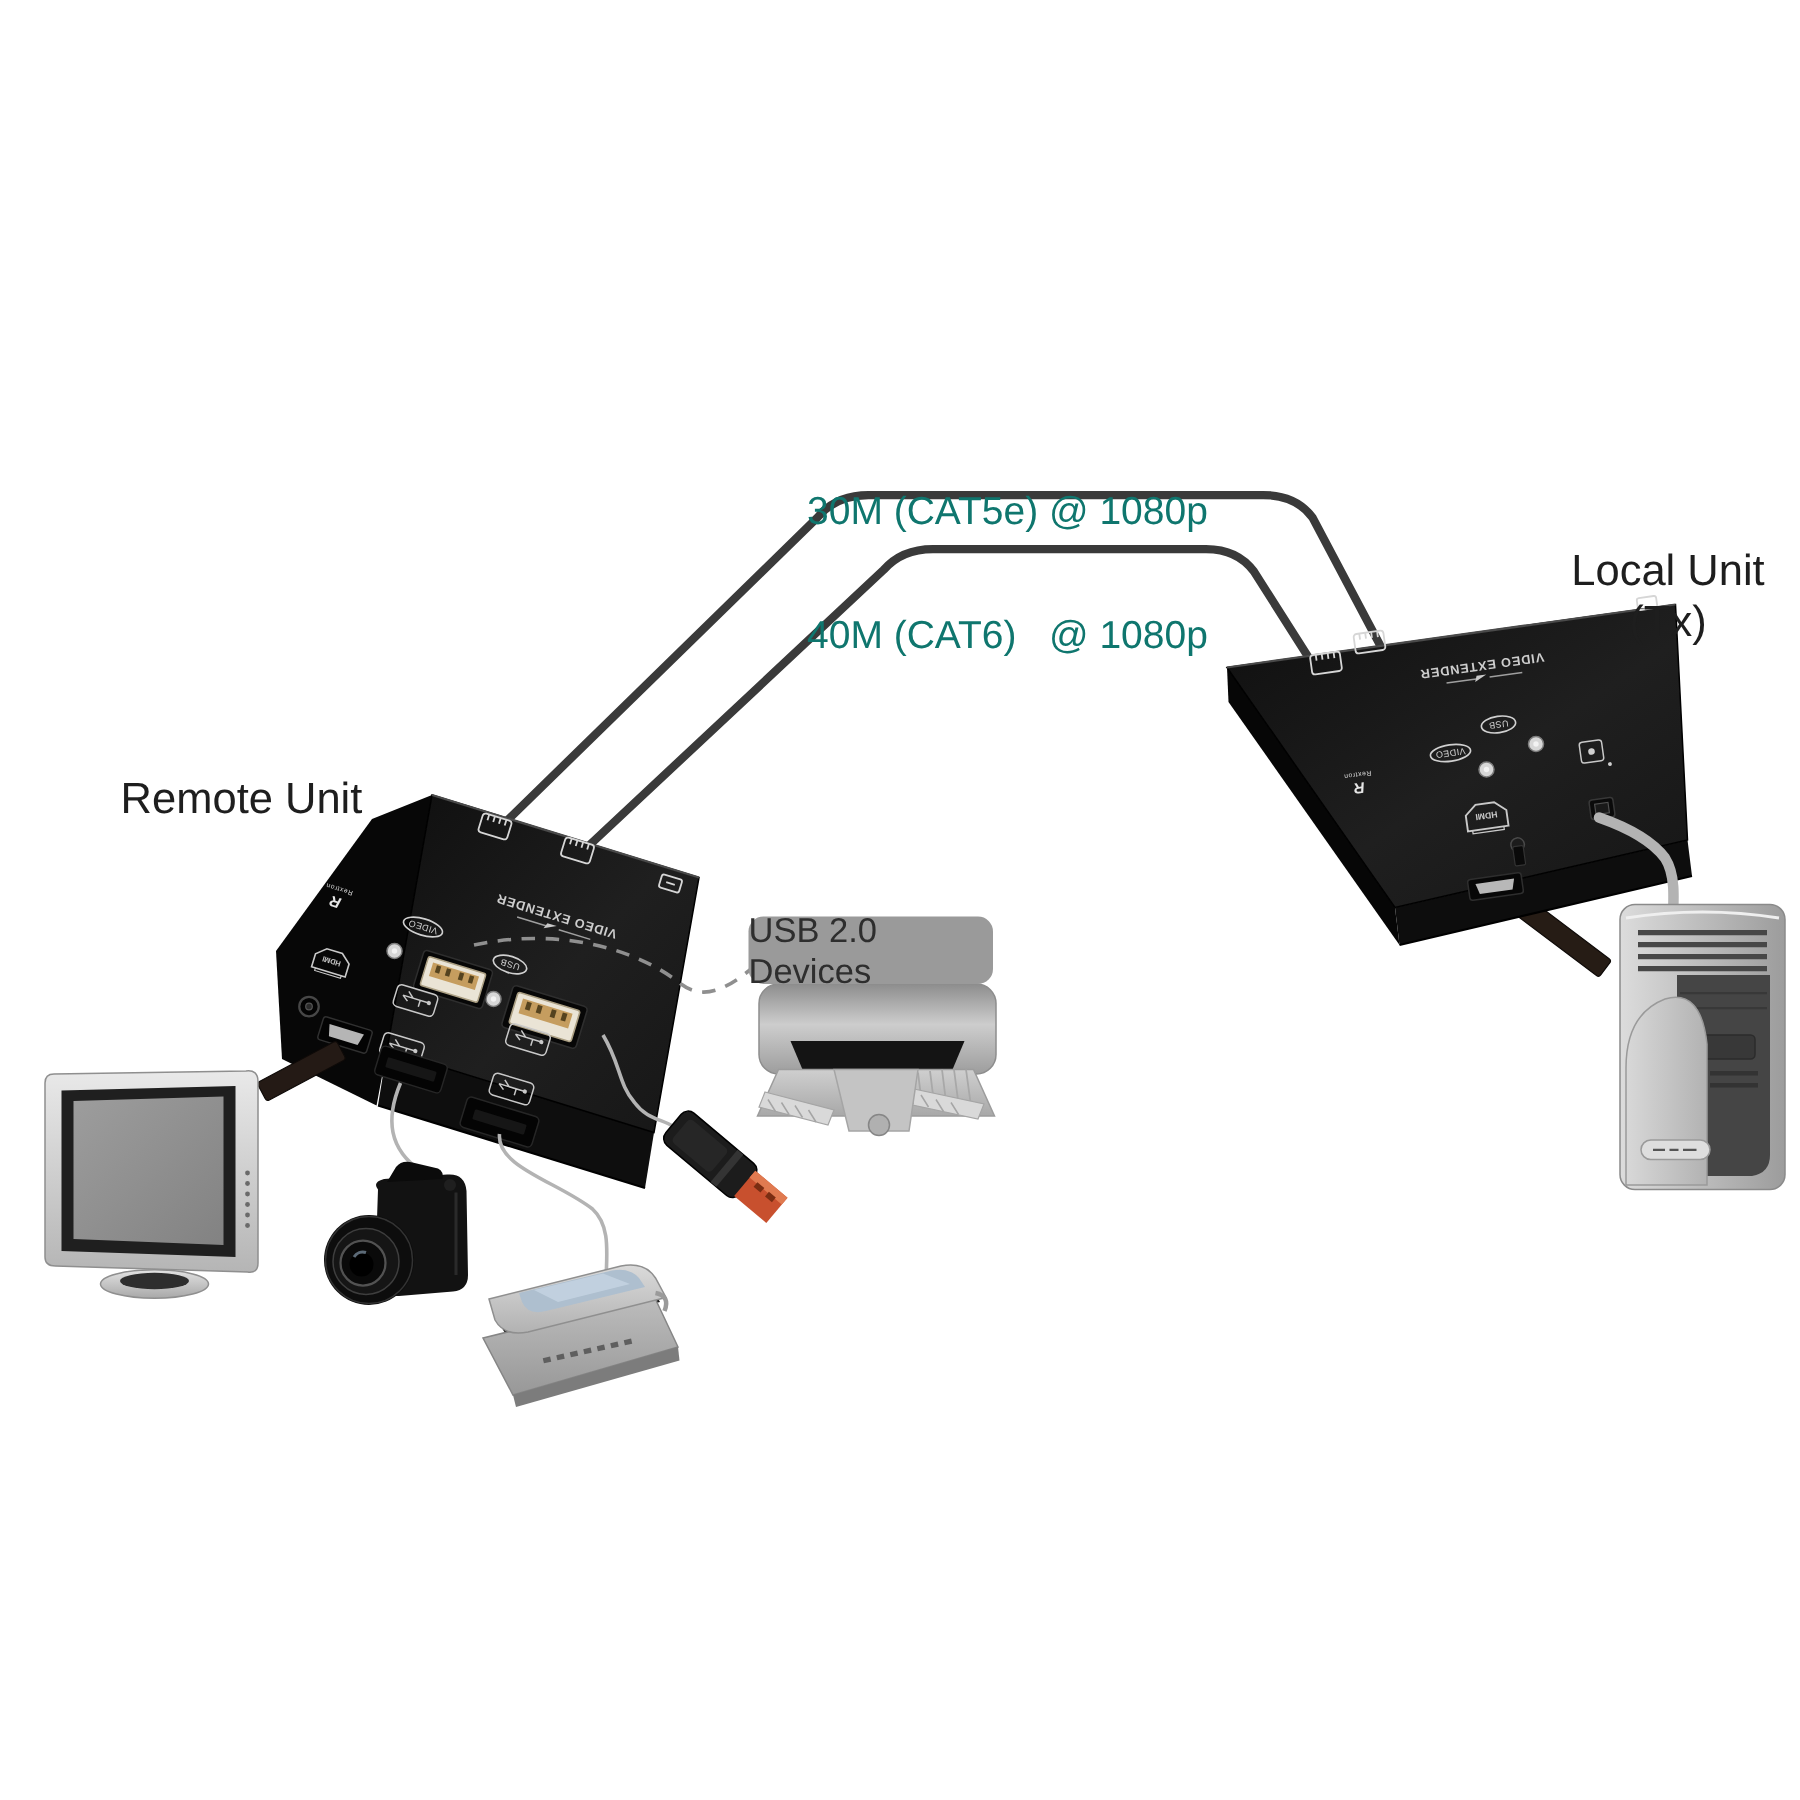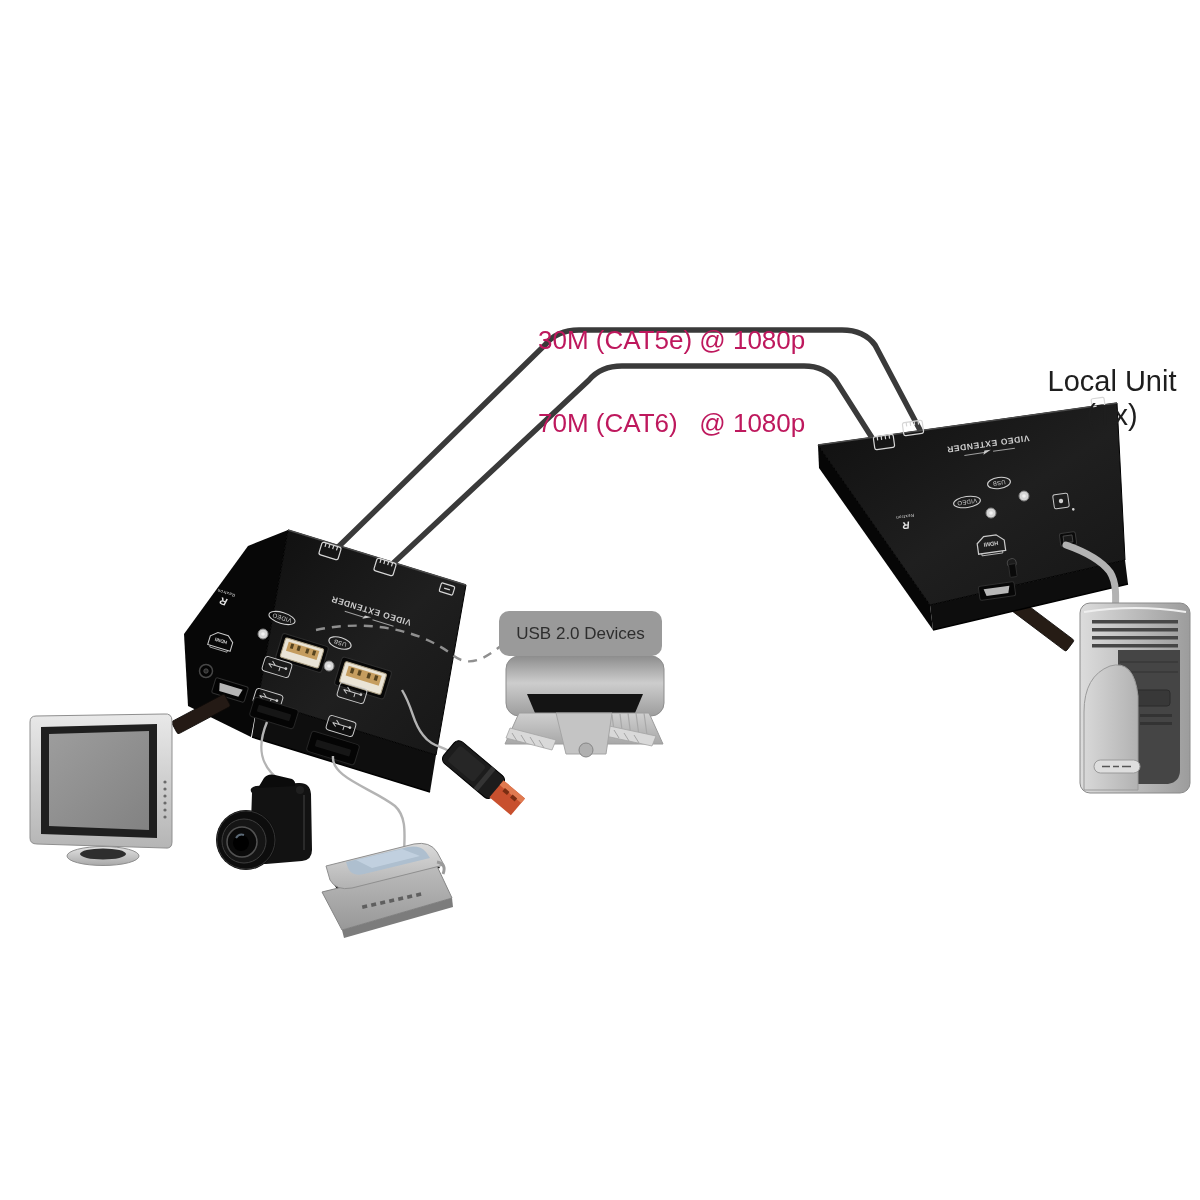--- a/index.html
+++ b/index.html
@@ -15,7 +15,7 @@
 
   .cable-specs {
     position:absolute; left:538px; top:272px;
-    font-size:26px; line-height:27.5px; color:#be185d; white-space:pre;
+    font-size:26px; line-height:27.5px; color:#0f766e; white-space:pre;
   }
 
   .usb-badge {

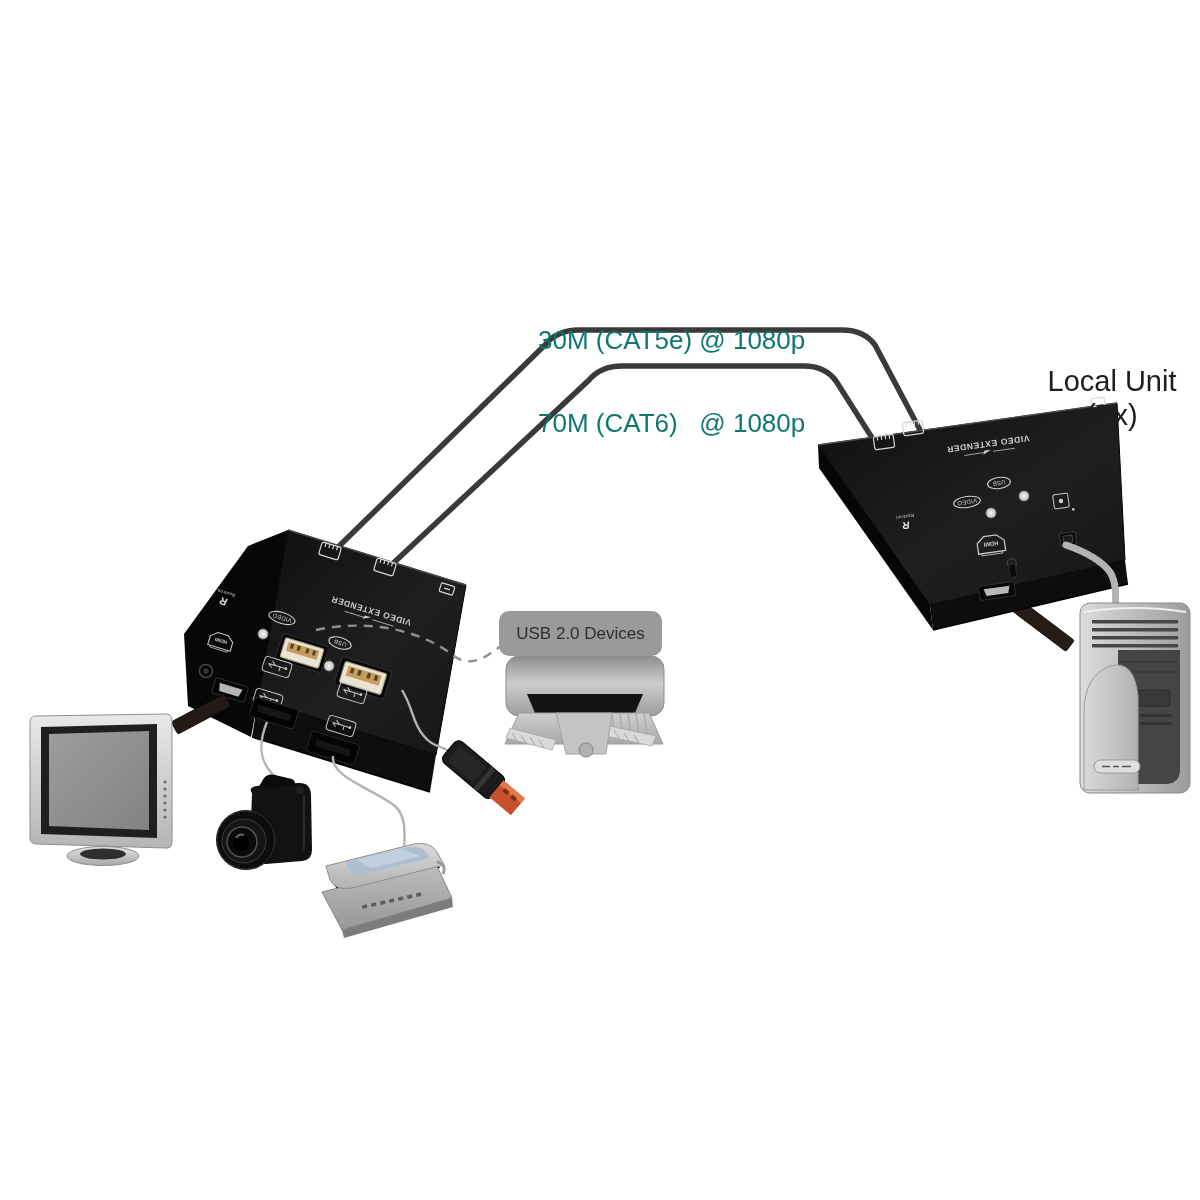--- a/index.html
+++ b/index.html
@@ -365,7 +365,7 @@
 
 <div class="cable-specs">
   <div>30M (CAT5e) @ 1080p</div>
-  <div>70M (CAT6)   @ 1080p</div>
+  <div>40M (CAT6)   @ 1080p</div>
 </div>
 
 <div class="usb-badge">USB 2.0 Devices</div>

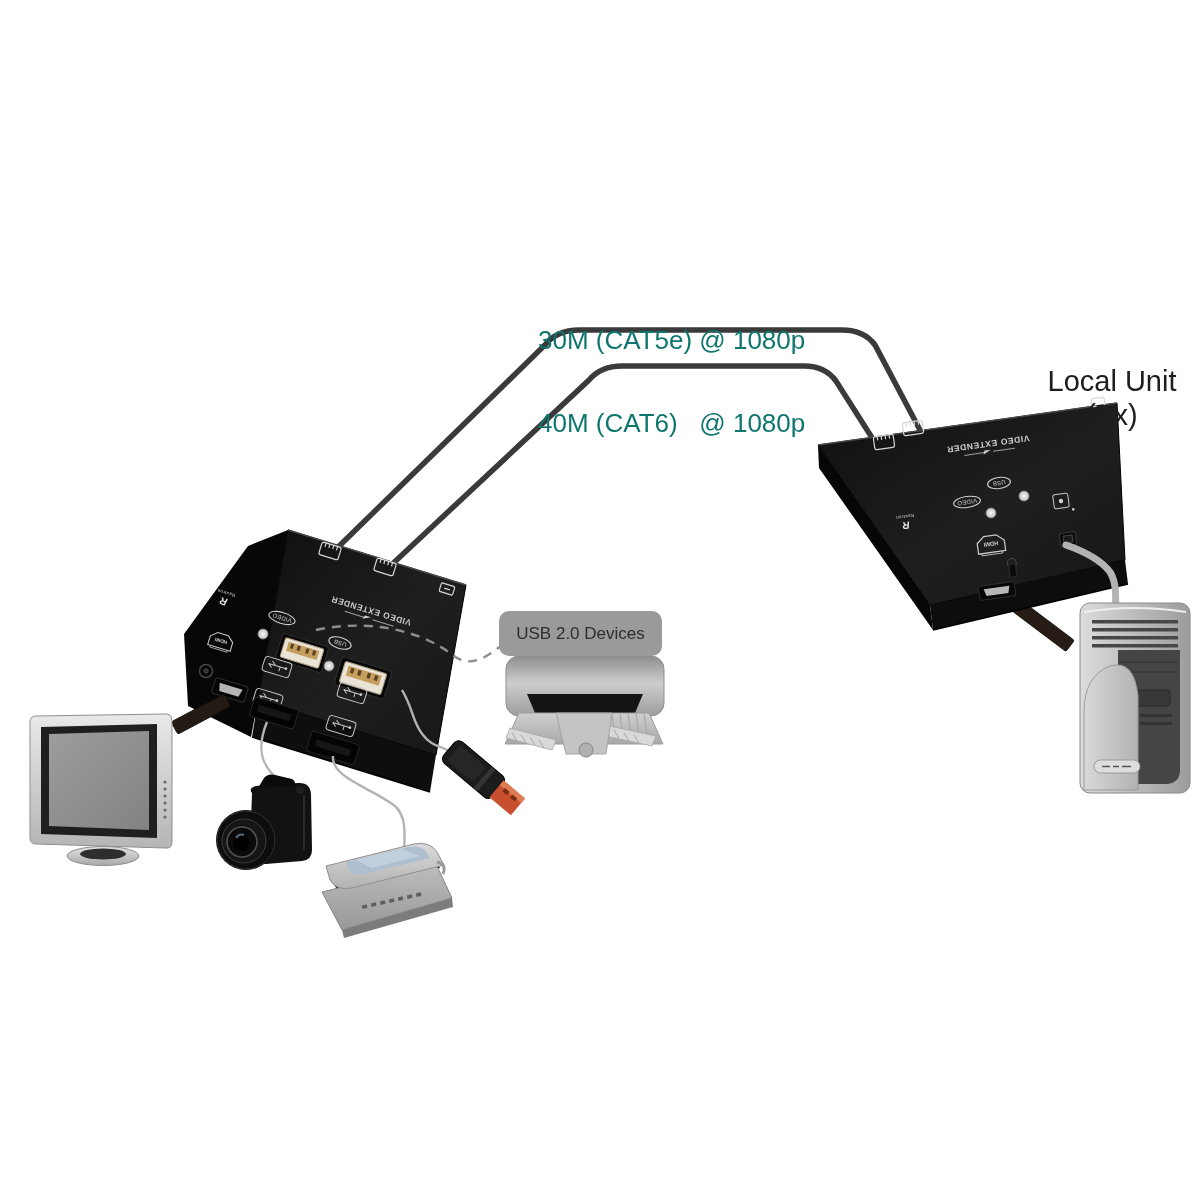--- a/index.html
+++ b/index.html
@@ -356,6 +356,7 @@
 </svg>
 
 <div class="floating-label" style="left:38px; top:516px; width:246px;">
+  <div class="l1">Remote Unit</div>
 </div>
 
 <div class="floating-label" style="left:1012px; top:364px; width:200px;">

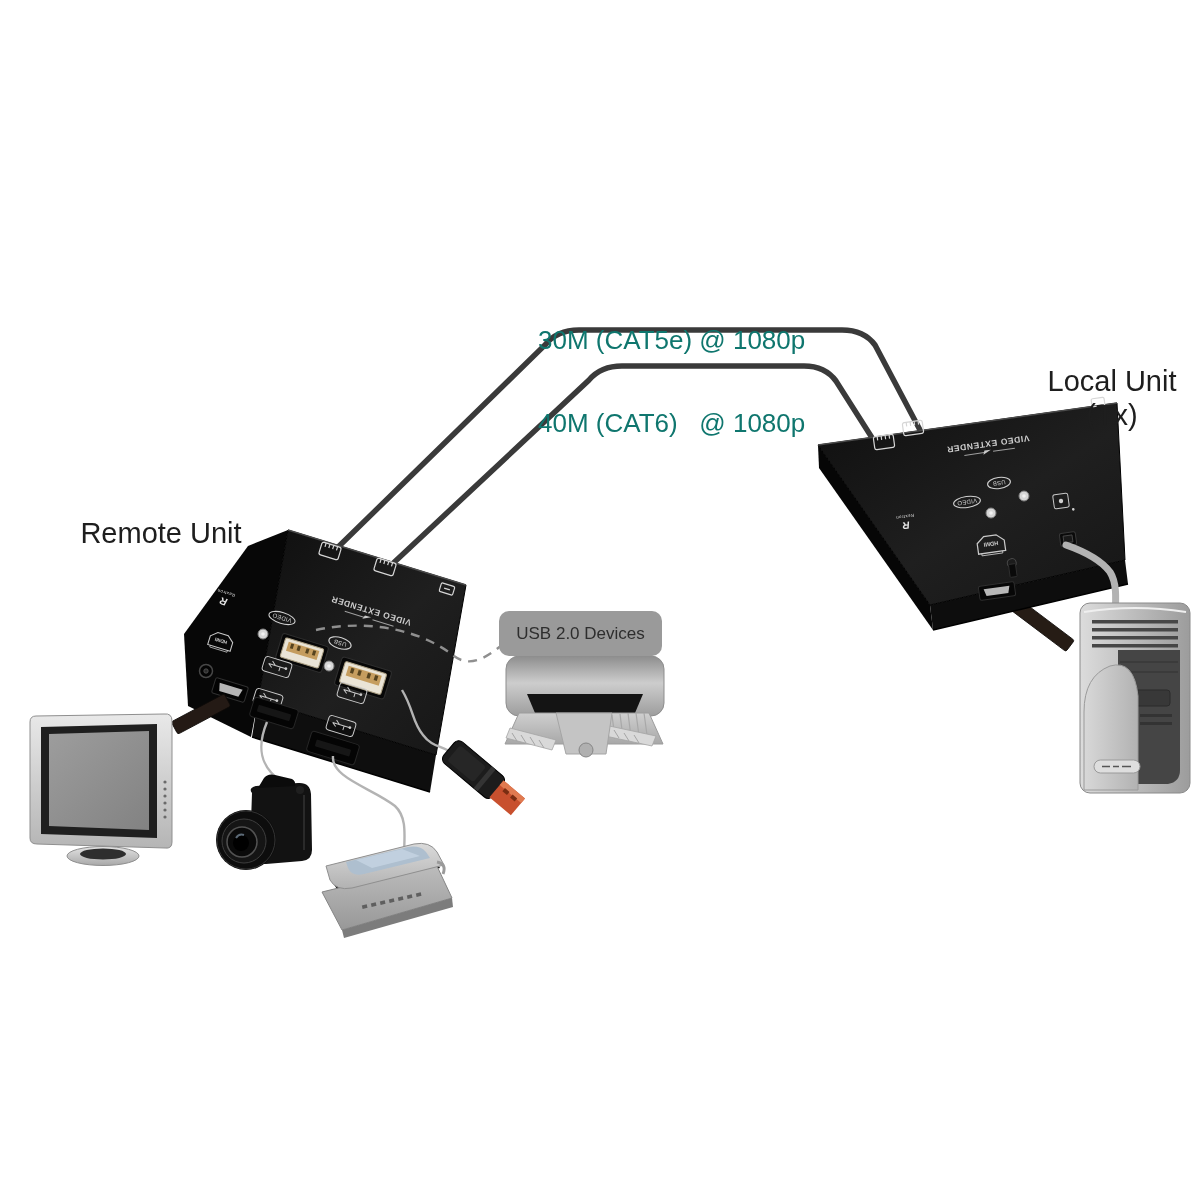--- a/index.html
+++ b/index.html
@@ -21,7 +21,7 @@
   .usb-badge {
     position:absolute; left:499px; top:611px; width:163px; height:45px;
     background:#9a9a9a; border-radius:10px; color:#2e2e2e;
-    font-size:17px; display:flex; align-items:center; justify-content:center;
+    font-size:23px; display:flex; align-items:center; justify-content:center;
   }
 
   

